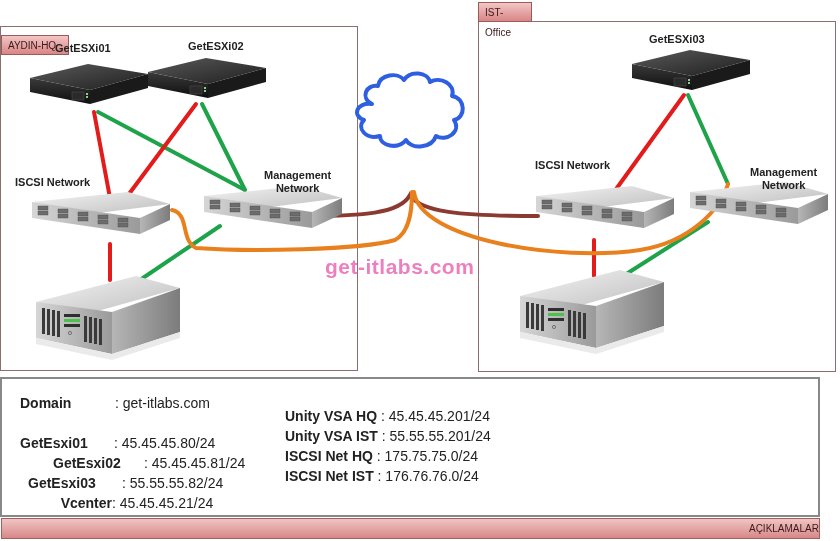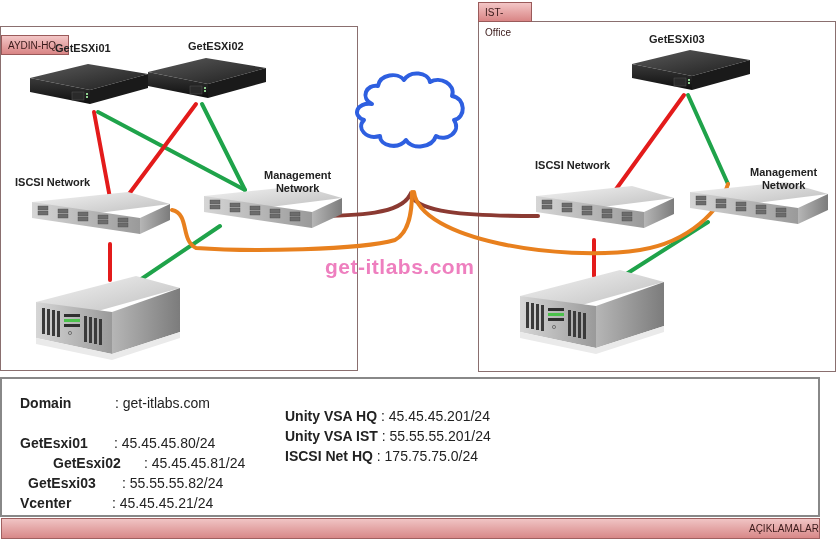--- a/index.html
+++ b/index.html
@@ -180,6 +180,9 @@
   <div class="row" style="left:283px;top:69px;">
     <span class="k">ISCSI Net HQ</span><span> : 175.75.75.0/24</span>
   </div>
+  <div class="row" style="left:283px;top:89px;">
+    <span class="k">ISCSI Net IST</span><span> : 176.76.76.0/24</span>
+  </div>
 </div>
 
 <div class="footer">AÇIKLAMALAR</div>

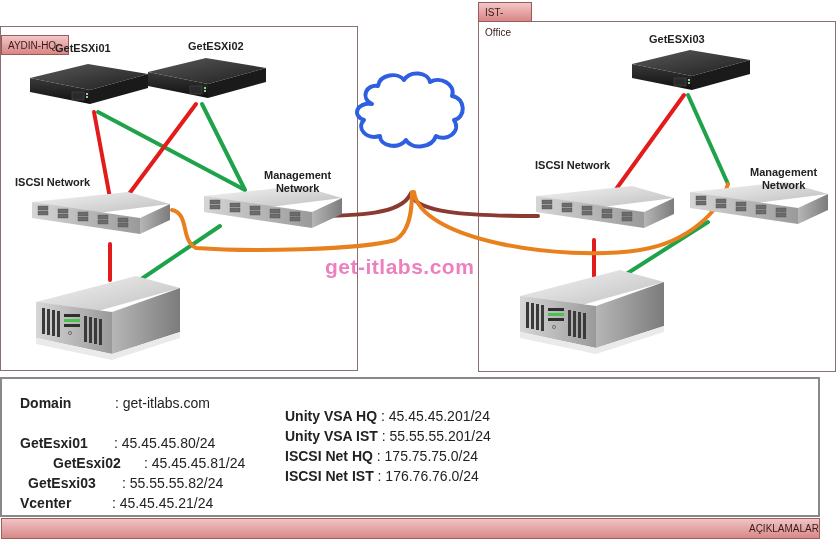--- a/index.html
+++ b/index.html
@@ -168,7 +168,7 @@
     <span class="k" style="width:94px;">GetEsxi03</span><span>: 55.55.55.82/24</span>
   </div>
   <div class="row" style="left:18px;top:116px;">
-    <span class="k" style="width:92px;">Vcenter</span><span>: 45.45.45.21/24</span>
+    <span class="k" style="width:92px;text-align:right;">Vcenter</span><span>: 45.45.45.21/24</span>
   </div>
 
   <div class="row" style="left:283px;top:29px;">

